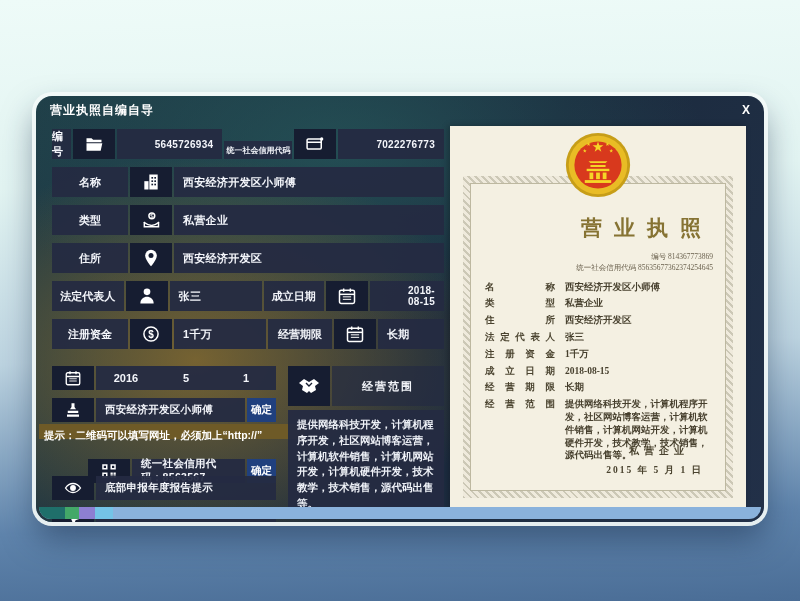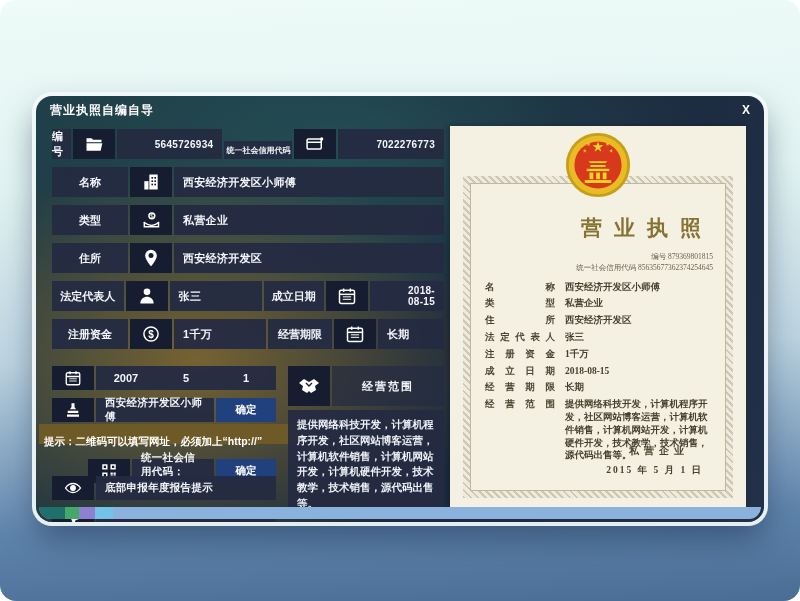--- a/index.html
+++ b/index.html
@@ -6,7 +6,7 @@
   html,body { width:800px; height:601px; }
   body { font-family:"Liberation Sans", sans-serif; overflow:hidden; }
   .page { position:relative; width:800px; height:601px;
-    background:linear-gradient(178deg,#eefbf8 0%,#e2f4f2 30%,#bcd3e0 58%,#5f84ac 85%,#4a6d96 100%);border-radius:16px; }
+    background:linear-gradient(178deg,#eefbf8 0%,#e2f4f2 30%,#bcd3e0 58%,#5f84ac 85%,#4a6d96 100%); }
   
   .window { position:absolute; left:36px; top:96px; width:728px; height:426px;
     border-radius:16px; overflow:hidden;

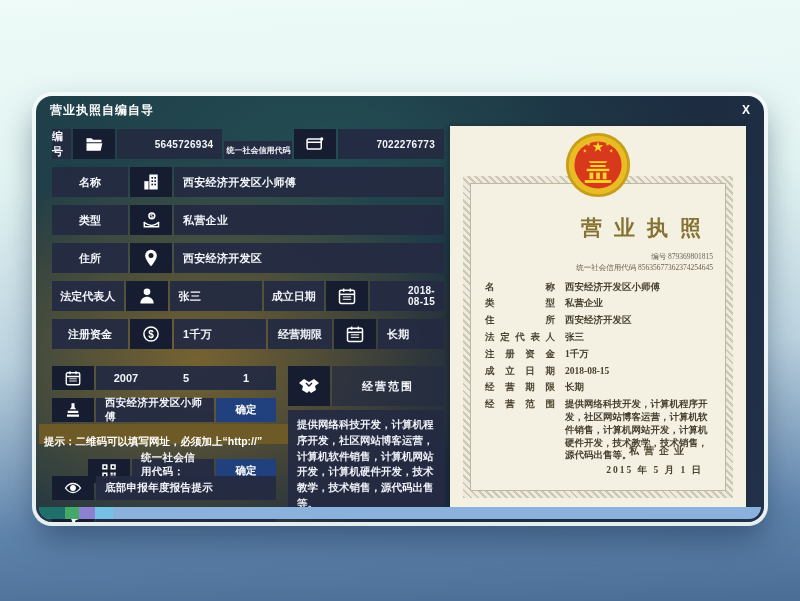--- a/index.html
+++ b/index.html
@@ -327,7 +327,7 @@
         <div class="linner">
           <div class="lic-title">营业执照</div>
           <div class="serials">
-            <div>编号 879369801815</div>
+            <div>编号 814367773869</div>
             <div>统一社会信用代码 85635677362374254645</div>
           </div>
           <div class="lfields">

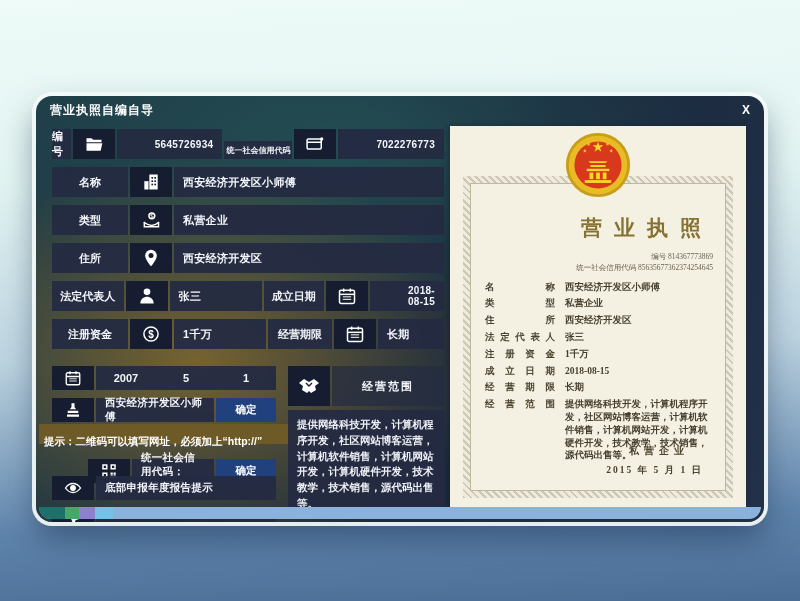--- a/index.html
+++ b/index.html
@@ -229,7 +229,7 @@
             </svg>
         </div>
         <div class="datebox">
-          <span>2007</span>
+          <span>2016</span>
           <span>5</span>
           <span>1</span>
         </div>

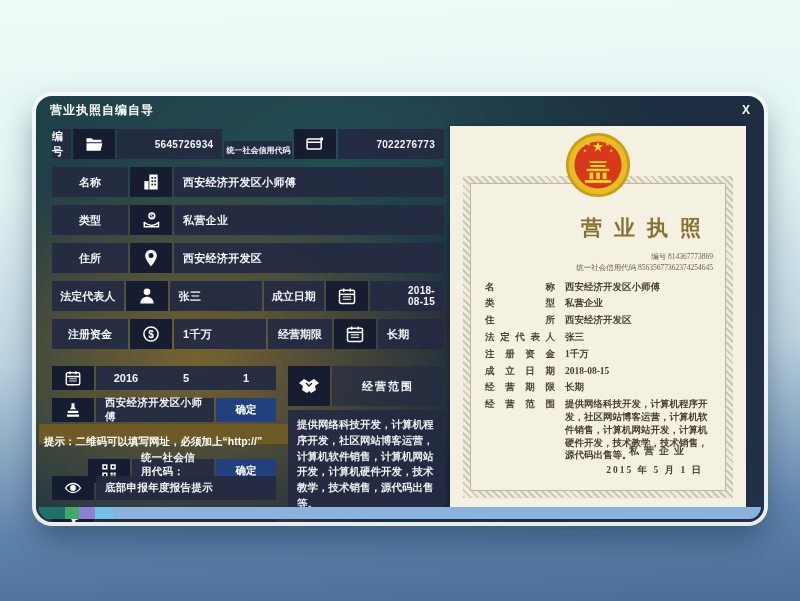--- a/index.html
+++ b/index.html
@@ -48,7 +48,7 @@
   .datebox { flex:1; display:flex; align-items:center; background:rgba(36,43,66,.94);
     color:#f3f5fa; font-size:11px; font-weight:700; }
   .datebox span { flex:1; text-align:center; }
-  .okbtn { flex:none; width:60px; background:#20407e; color:#fff; font-size:10.5px;
+  .okbtn { flex:none; width:29px; background:#20407e; color:#fff; font-size:10.5px;
     font-weight:700; display:flex; align-items:center; justify-content:center; cursor:pointer; }
   
   .scope { position:absolute; left:252px; top:270px; width:156px; z-index:2; }

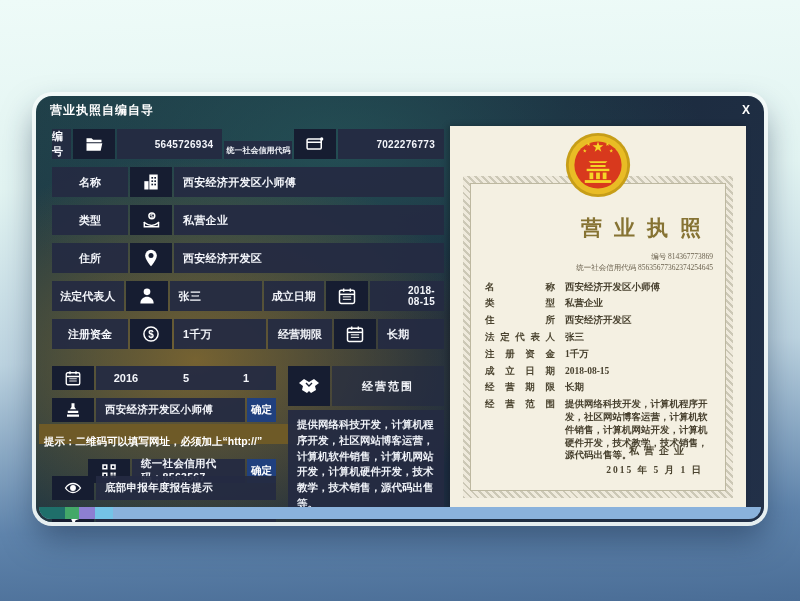--- a/index.html
+++ b/index.html
@@ -41,7 +41,7 @@
   .r-stamp { position:absolute; top:32px; left:0; right:0; }
   .hintbar { position:absolute; top:58px; left:-13px; width:266px; height:15px;
     background:#6e5a27; color:#fff; font-size:10.5px; font-weight:700;
-    line-height:15px; padding:10px 5px; white-space:nowrap; z-index:3; }
+    line-height:15px; padding:4px 5px; white-space:nowrap; z-index:3; }
   .r-qr { position:absolute; top:93px; left:0; right:0;padding-left:36px; }
   .r-eye { position:absolute; top:110px; left:0; right:0; }
   .r-ptr { position:absolute; top:142px; left:0; right:0; }

